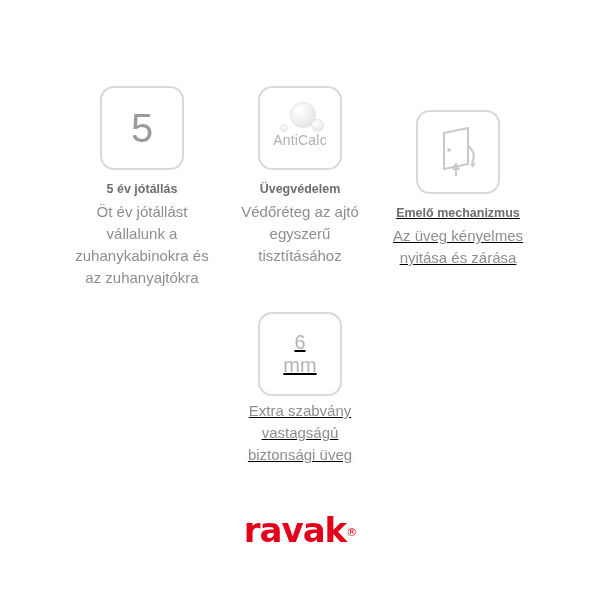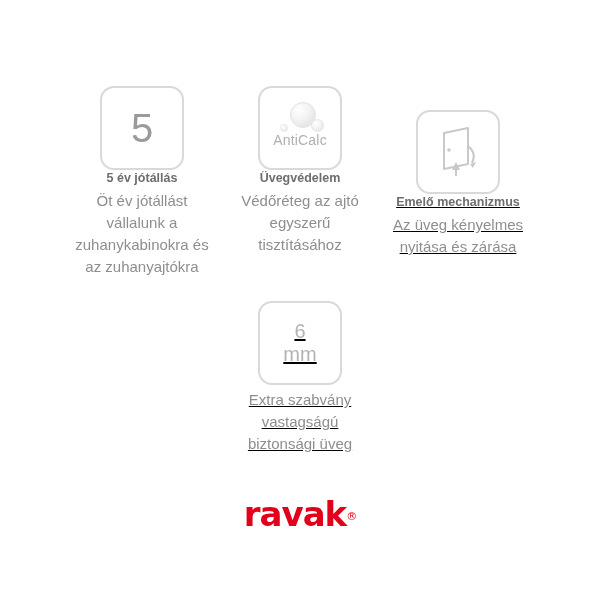--- a/index.html
+++ b/index.html
@@ -112,6 +112,7 @@
     box-sizing: border-box;
   }
   .feature-title {
+    margin-top: 11px;
     font-size: 12.5px;
     font-weight: bold;
     color: #6d6d6d;

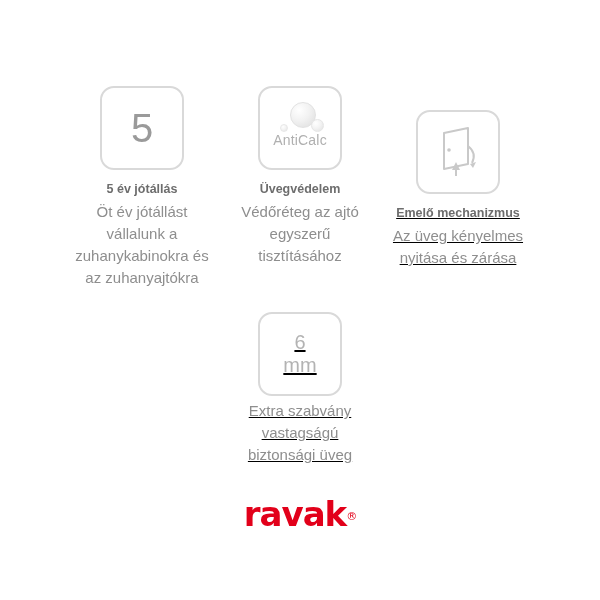--- a/index.html
+++ b/index.html
@@ -141,6 +141,7 @@
     font-weight: bold;
     color: #e2001a;
     letter-spacing: -1px;
+    margin-top: 16px;
   }
   .logo-reg {
     font-size: 11px;

